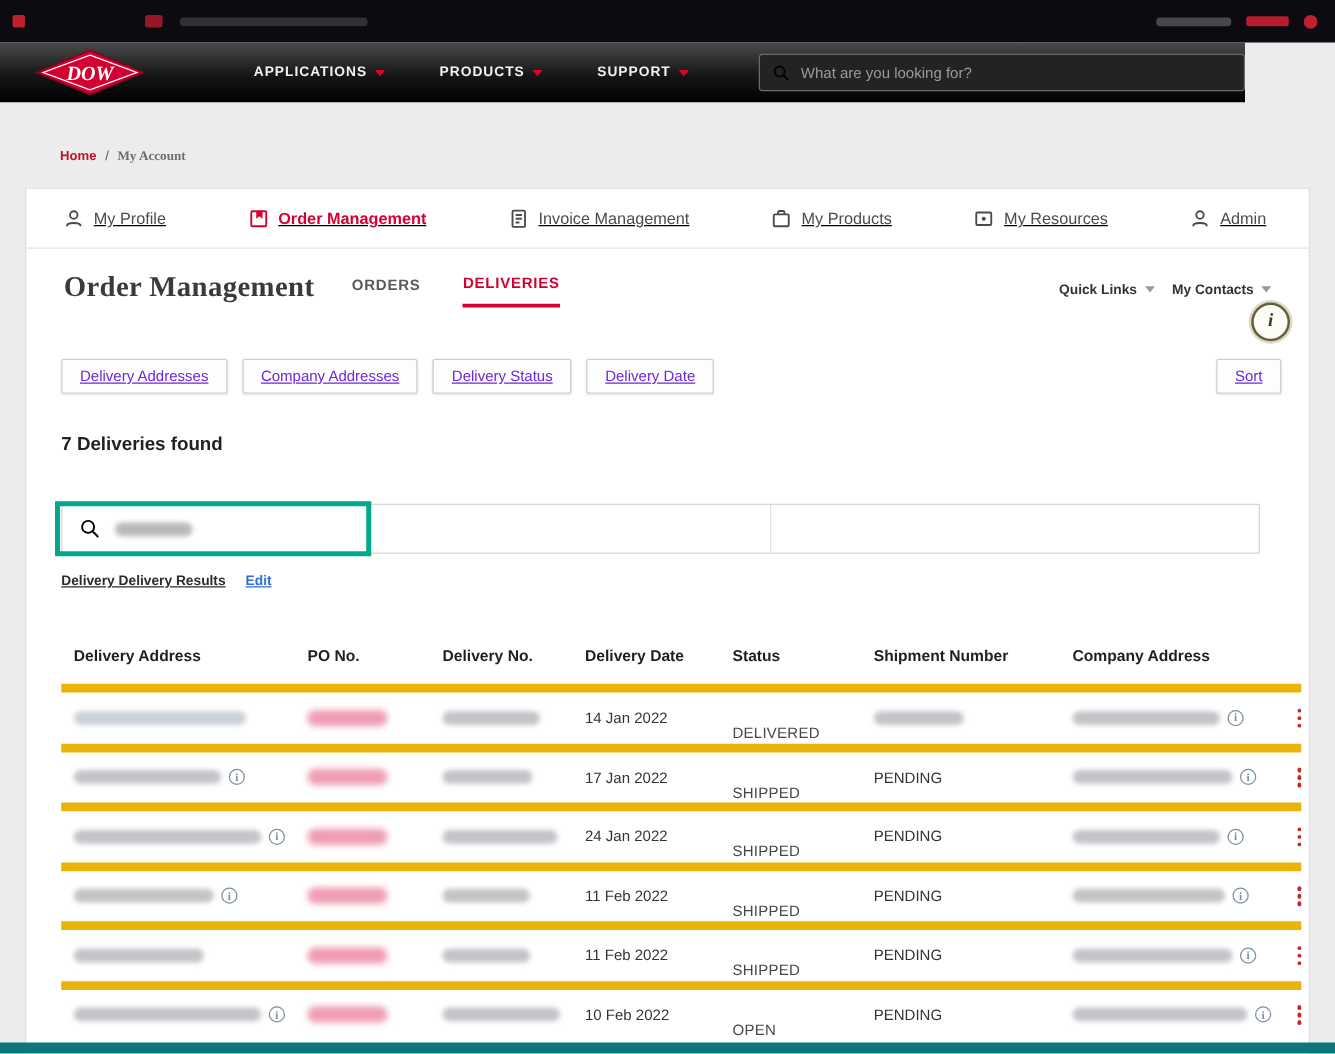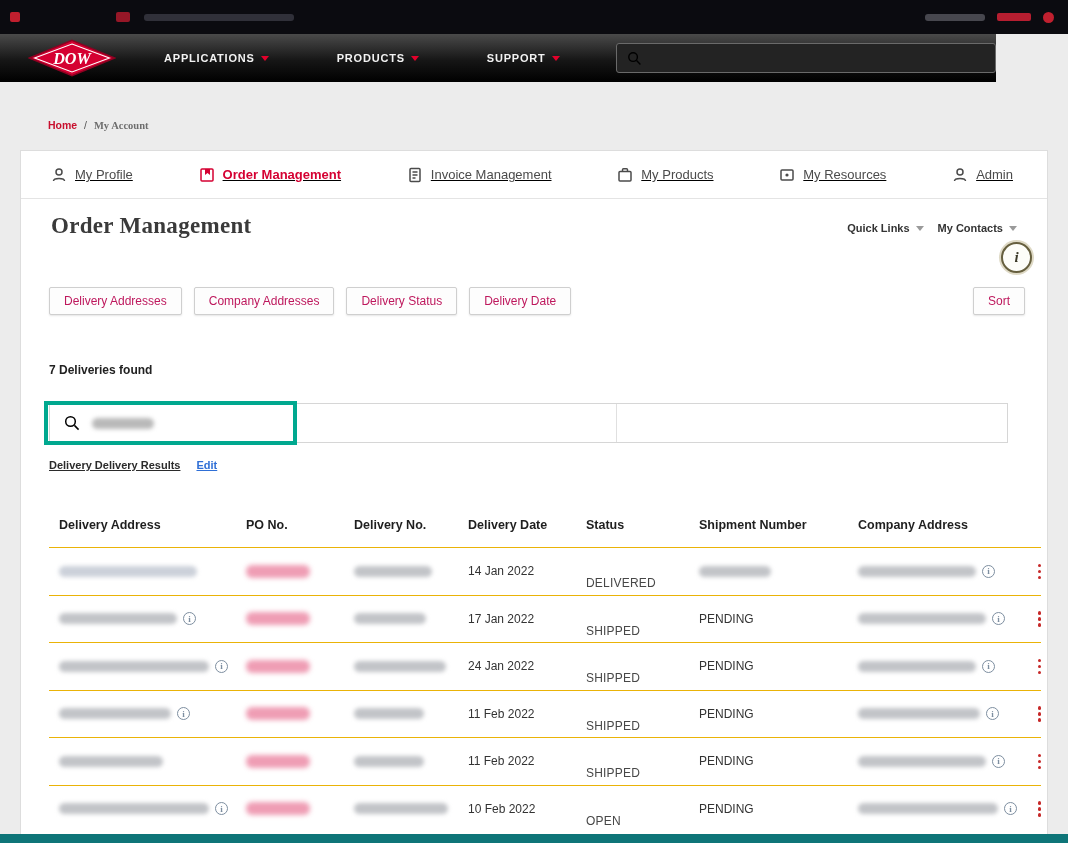--- a/index.html
+++ b/index.html
@@ -21,7 +21,7 @@
          background:linear-gradient(180deg,#4a4a4a 0%,#161616 55%,#000 100%);
          display:flex; align-items:center; }
   .logo { margin-left:28px; width:88px; height:40px; flex:0 0 auto; }
-  .nav-menu { display:flex; align-items:flex-end; margin-left:48px; gap:68px; }
+  .nav-menu { display:flex; align-items:flex-end; margin-left:87px; gap:44px; }
   .nav-item { display:flex; align-items:center; gap:6px; color:#f2f2f2; font-size:11px; font-weight:bold; letter-spacing:.8px; cursor:pointer; }
   .tri { width:0; height:0; border-left:4px solid transparent; border-right:4px solid transparent; border-top:5px solid currentColor; display:inline-block; }
   .tri.red { color:#e4002b; }

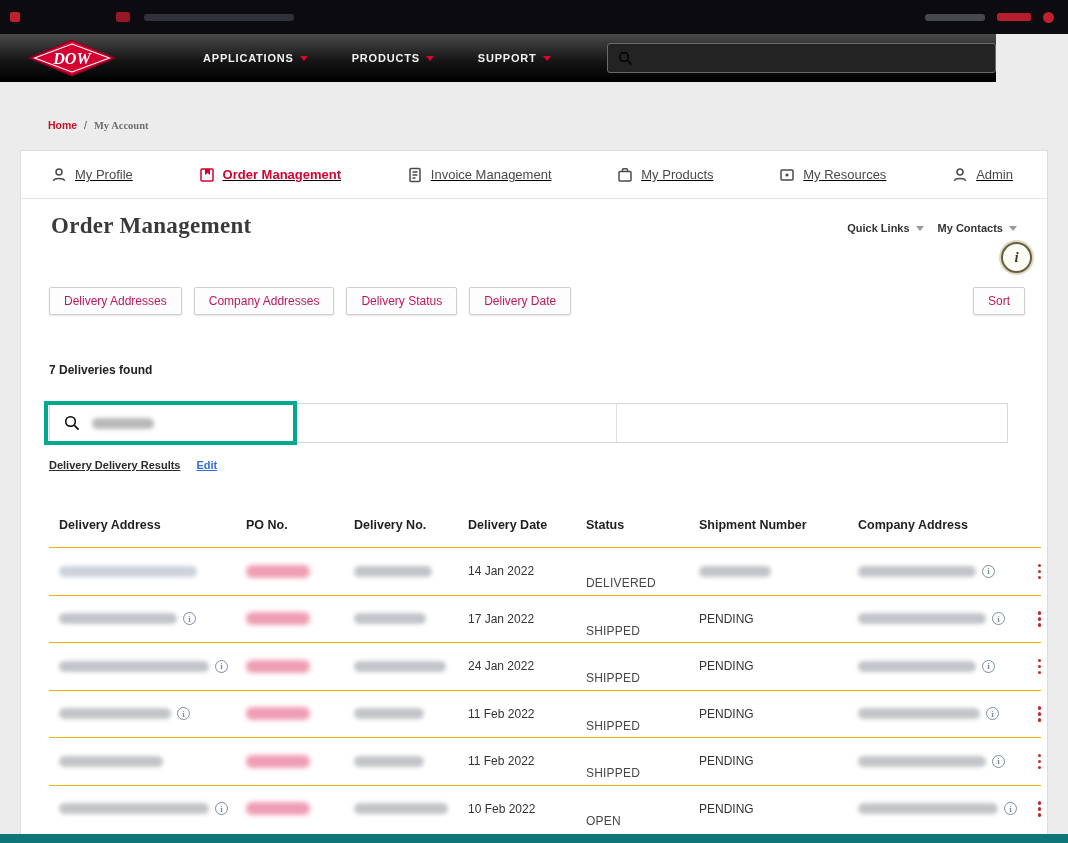--- a/index.html
+++ b/index.html
@@ -150,6 +150,7 @@
         <circle cx="6.5" cy="6.5" r="4.6"></circle>
           <line x1="10.2" y1="10.2" x2="14.3" y2="14.3"></line>
       </svg>
+      <input type="text" placeholder="What are you looking for?" style="">
     </div>
   </div>
 

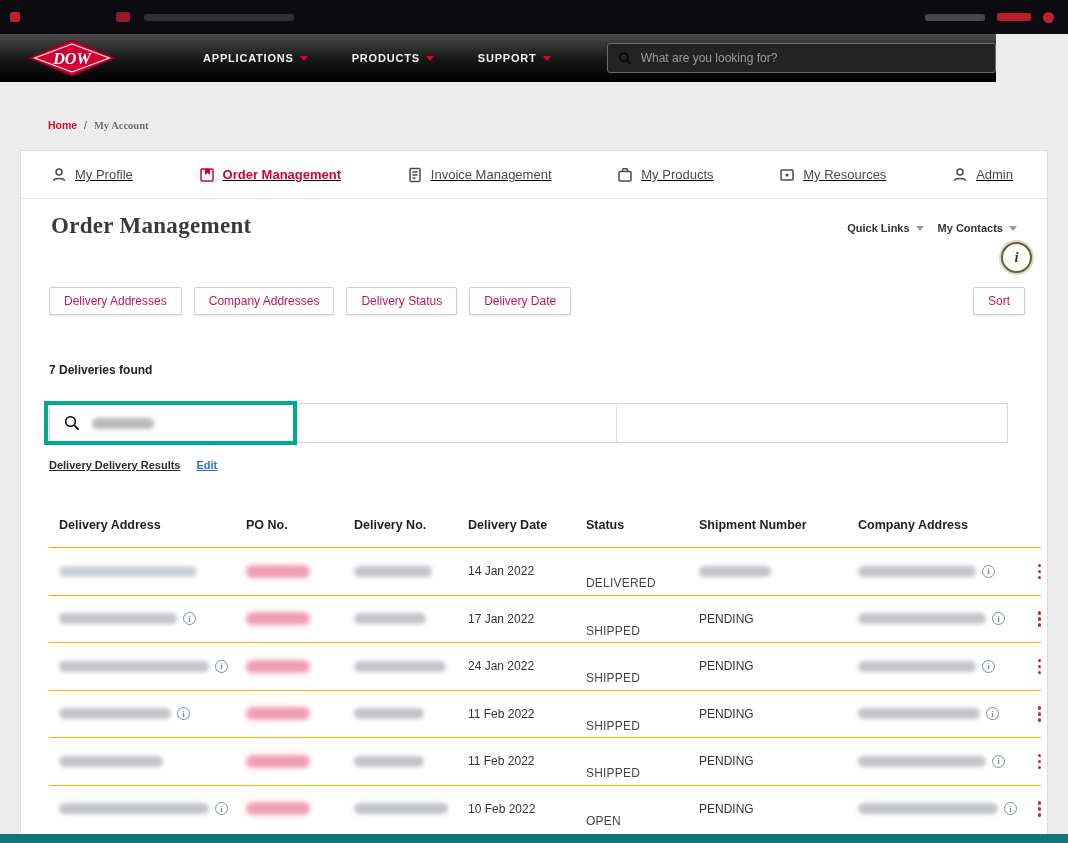--- a/index.html
+++ b/index.html
@@ -213,6 +213,10 @@
 
     <div class="title-row">
       <div class="page-title">Order Management</div>
+      <div class="subtabs">
+        <div class="subtab">ORDERS</div>
+        <div class="subtab active">DELIVERIES</div>
+      </div>
       <div class="title-right">
         <div class="tlink">
           <span>Quick Links</span>

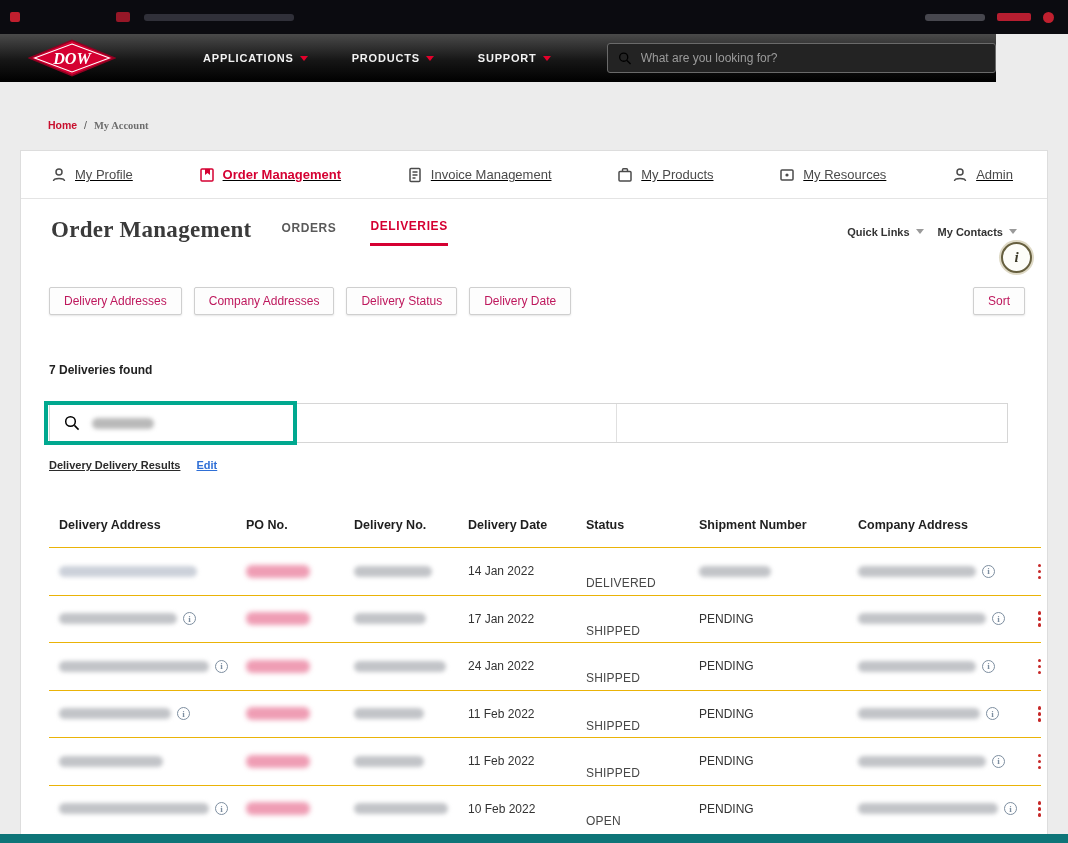--- a/index.html
+++ b/index.html
@@ -66,8 +66,8 @@
 
   
   .chips-row { position:absolute; top:136px; left:28px; right:22px; display:flex; gap:12px; }
-  .chip { background:#fdfdfd; border:1px solid #cfcfcf; border-radius:2px; font-size:12px; color:#be185d;
-          padding:6px 14px; box-shadow:0 1px 2px rgba(0,0,0,.10); cursor:pointer; white-space:nowrap; }
+  .chip { background:#fdfdfd; border:1px solid #cfcfcf; border-radius:2px; font-size:12px; color:#6d28d9;
+          padding:6px 14px; box-shadow:0 1px 2px rgba(0,0,0,.10); cursor:pointer; white-space:nowrap;text-decoration:underline; }
   .chip.sort { margin-left:auto; }
 
   .count { position:absolute; top:212px; left:28px; font-size:12px; font-weight:bold; color:#222; }

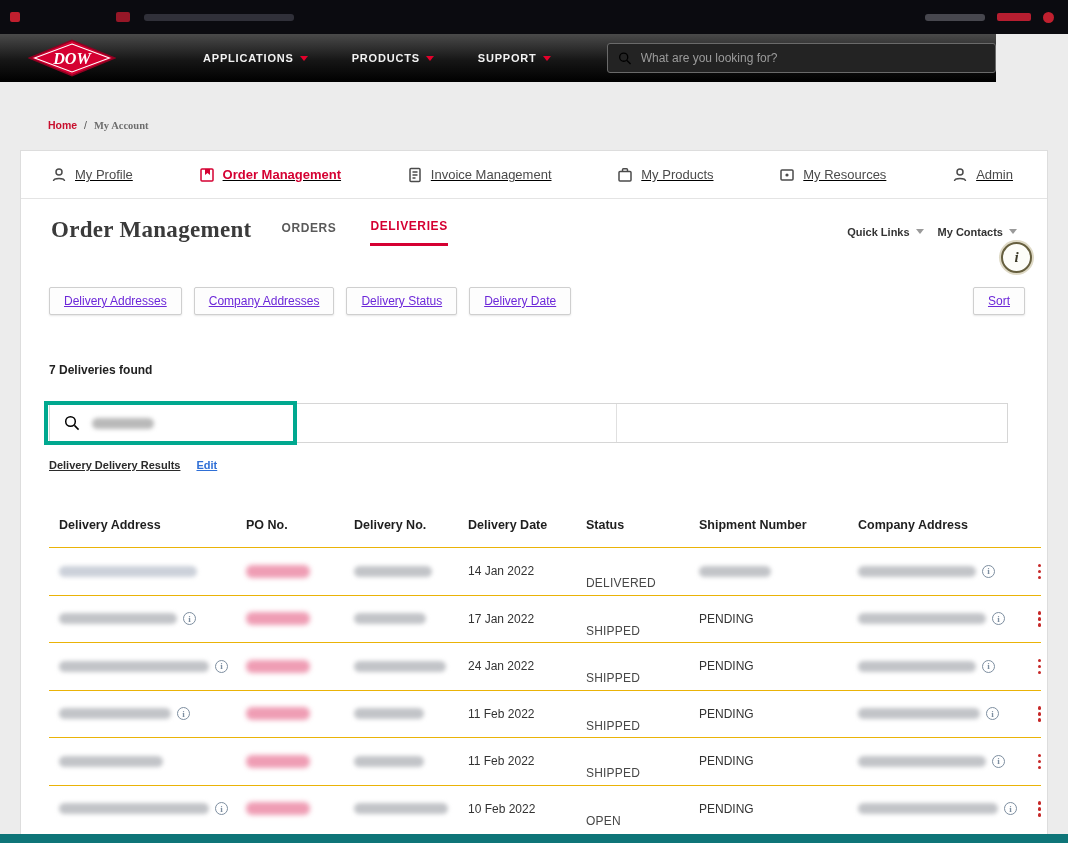--- a/index.html
+++ b/index.html
@@ -70,7 +70,7 @@
           padding:6px 14px; box-shadow:0 1px 2px rgba(0,0,0,.10); cursor:pointer; white-space:nowrap;text-decoration:underline; }
   .chip.sort { margin-left:auto; }
 
-  .count { position:absolute; top:212px; left:28px; font-size:12px; font-weight:bold; color:#222; }
+  .count { position:absolute; top:196px; left:28px; font-size:15px; font-weight:bold; color:#222; }
 
   
   .sbox { position:absolute; top:252px; left:28px; width:959px; height:40px; border:1px solid #d6d6d6; background:#fff; display:flex; }

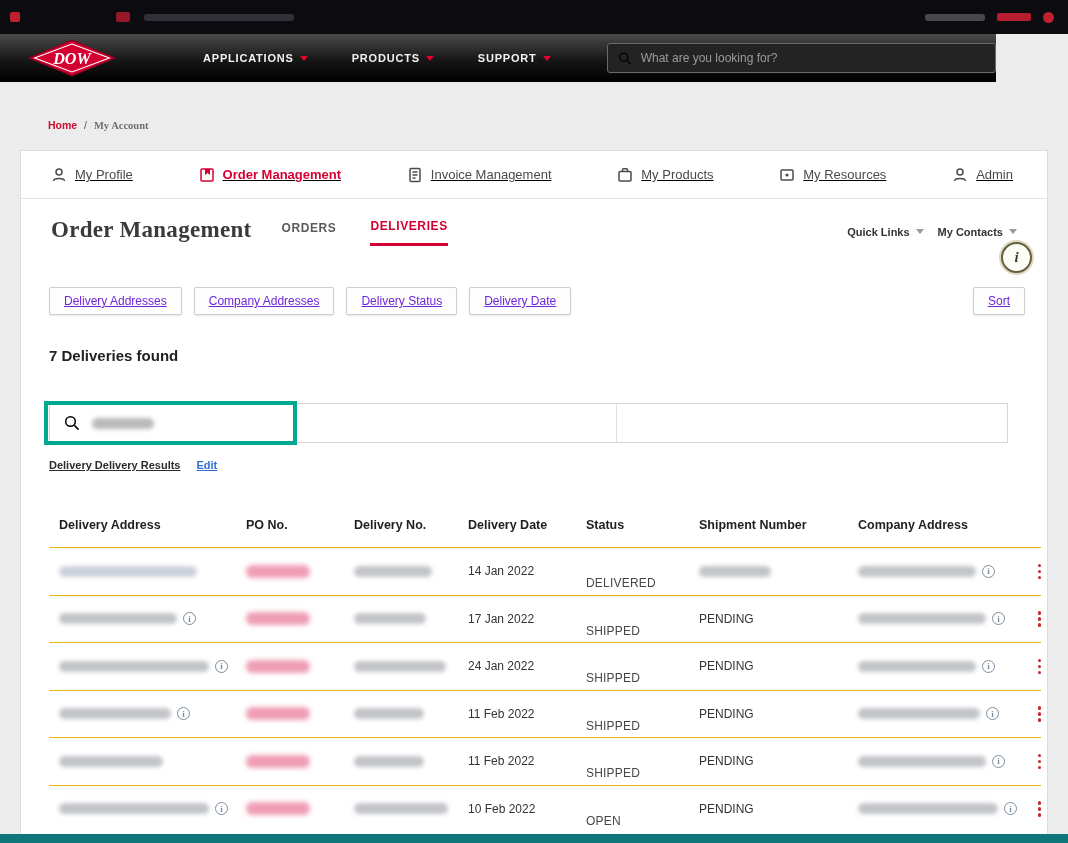--- a/index.html
+++ b/index.html
@@ -86,7 +86,7 @@
   .table { position:absolute; top:352px; left:28px; width:992px; }
   .grid { display:grid; grid-template-columns:187px 108px 114px 118px 113px 159px 1fr 22px; align-items:center; padding-left:10px; }
   .thead { height:44px; font-size:12.5px; font-weight:bold; color:#1f1f1f; }
-  .trow { height:47.5px; border-top:1px solid #eab308; font-size:12px; color:#333; }
+  .trow { height:47.5px; border-top:7px solid #eab308; font-size:12px; color:#333; }
   .cell { display:flex; align-items:center; gap:6px; }
   .status { color:#474747; letter-spacing:.2px;margin-top:24px; }
 

